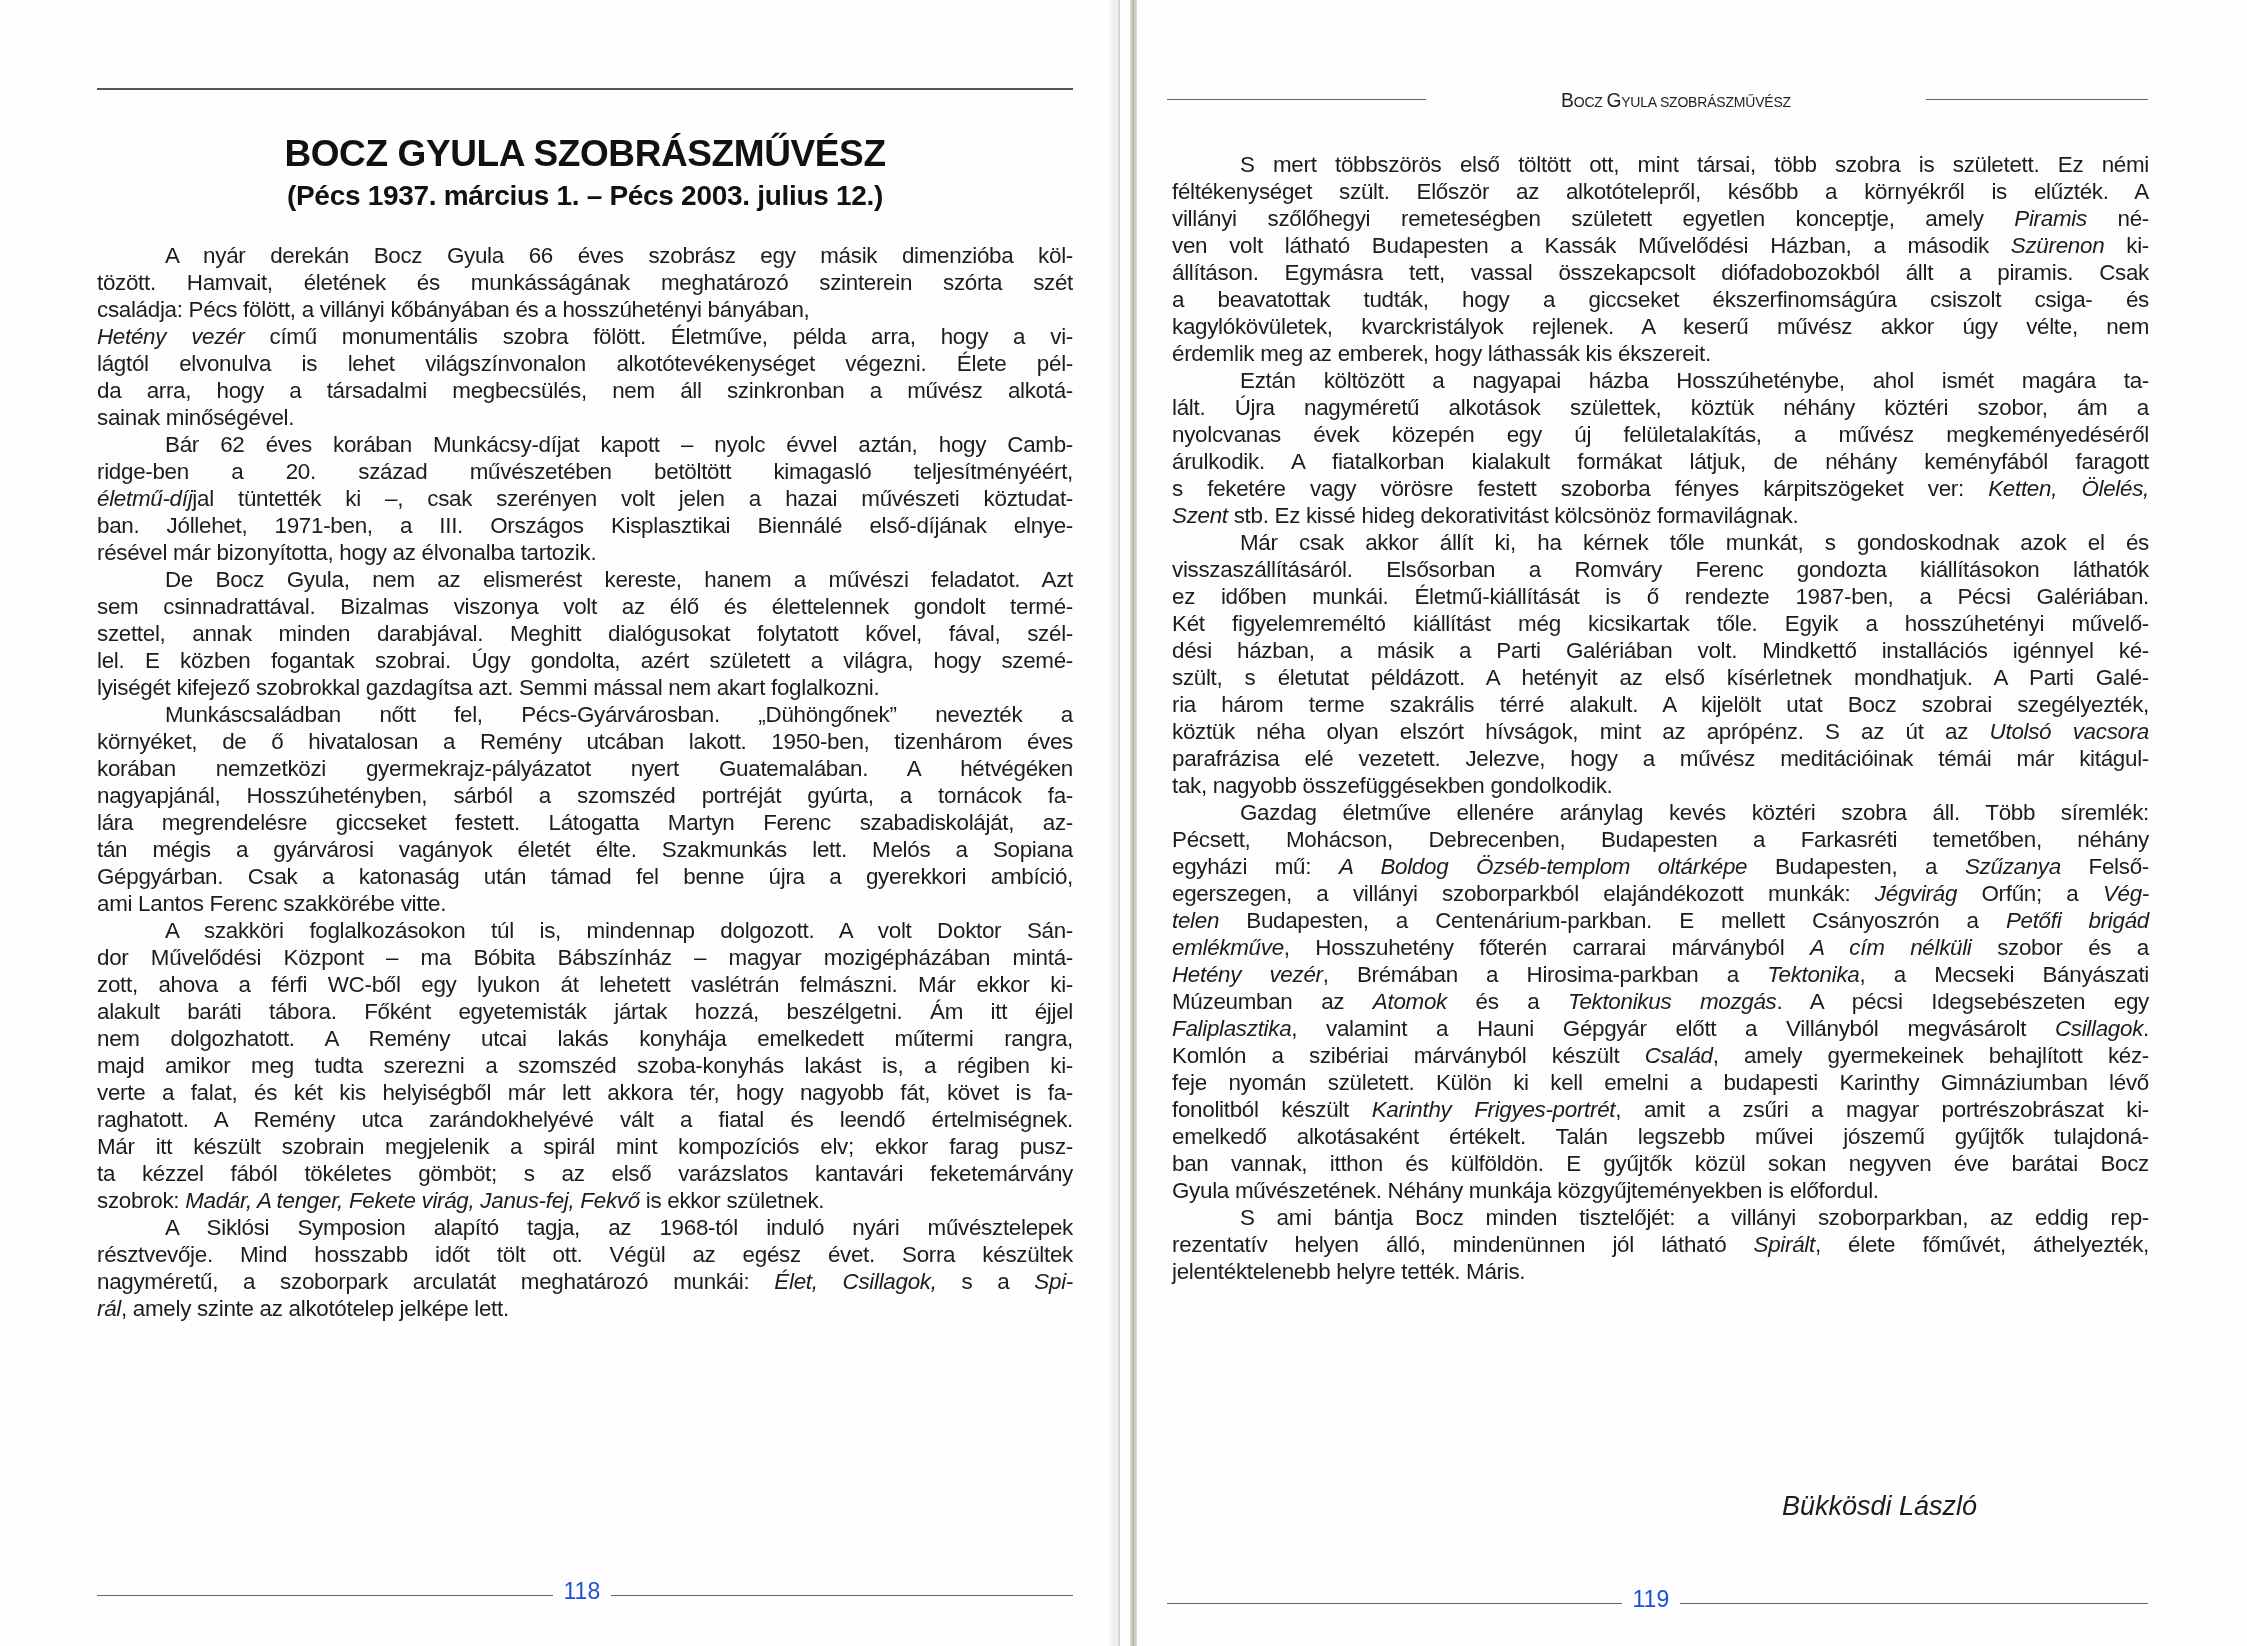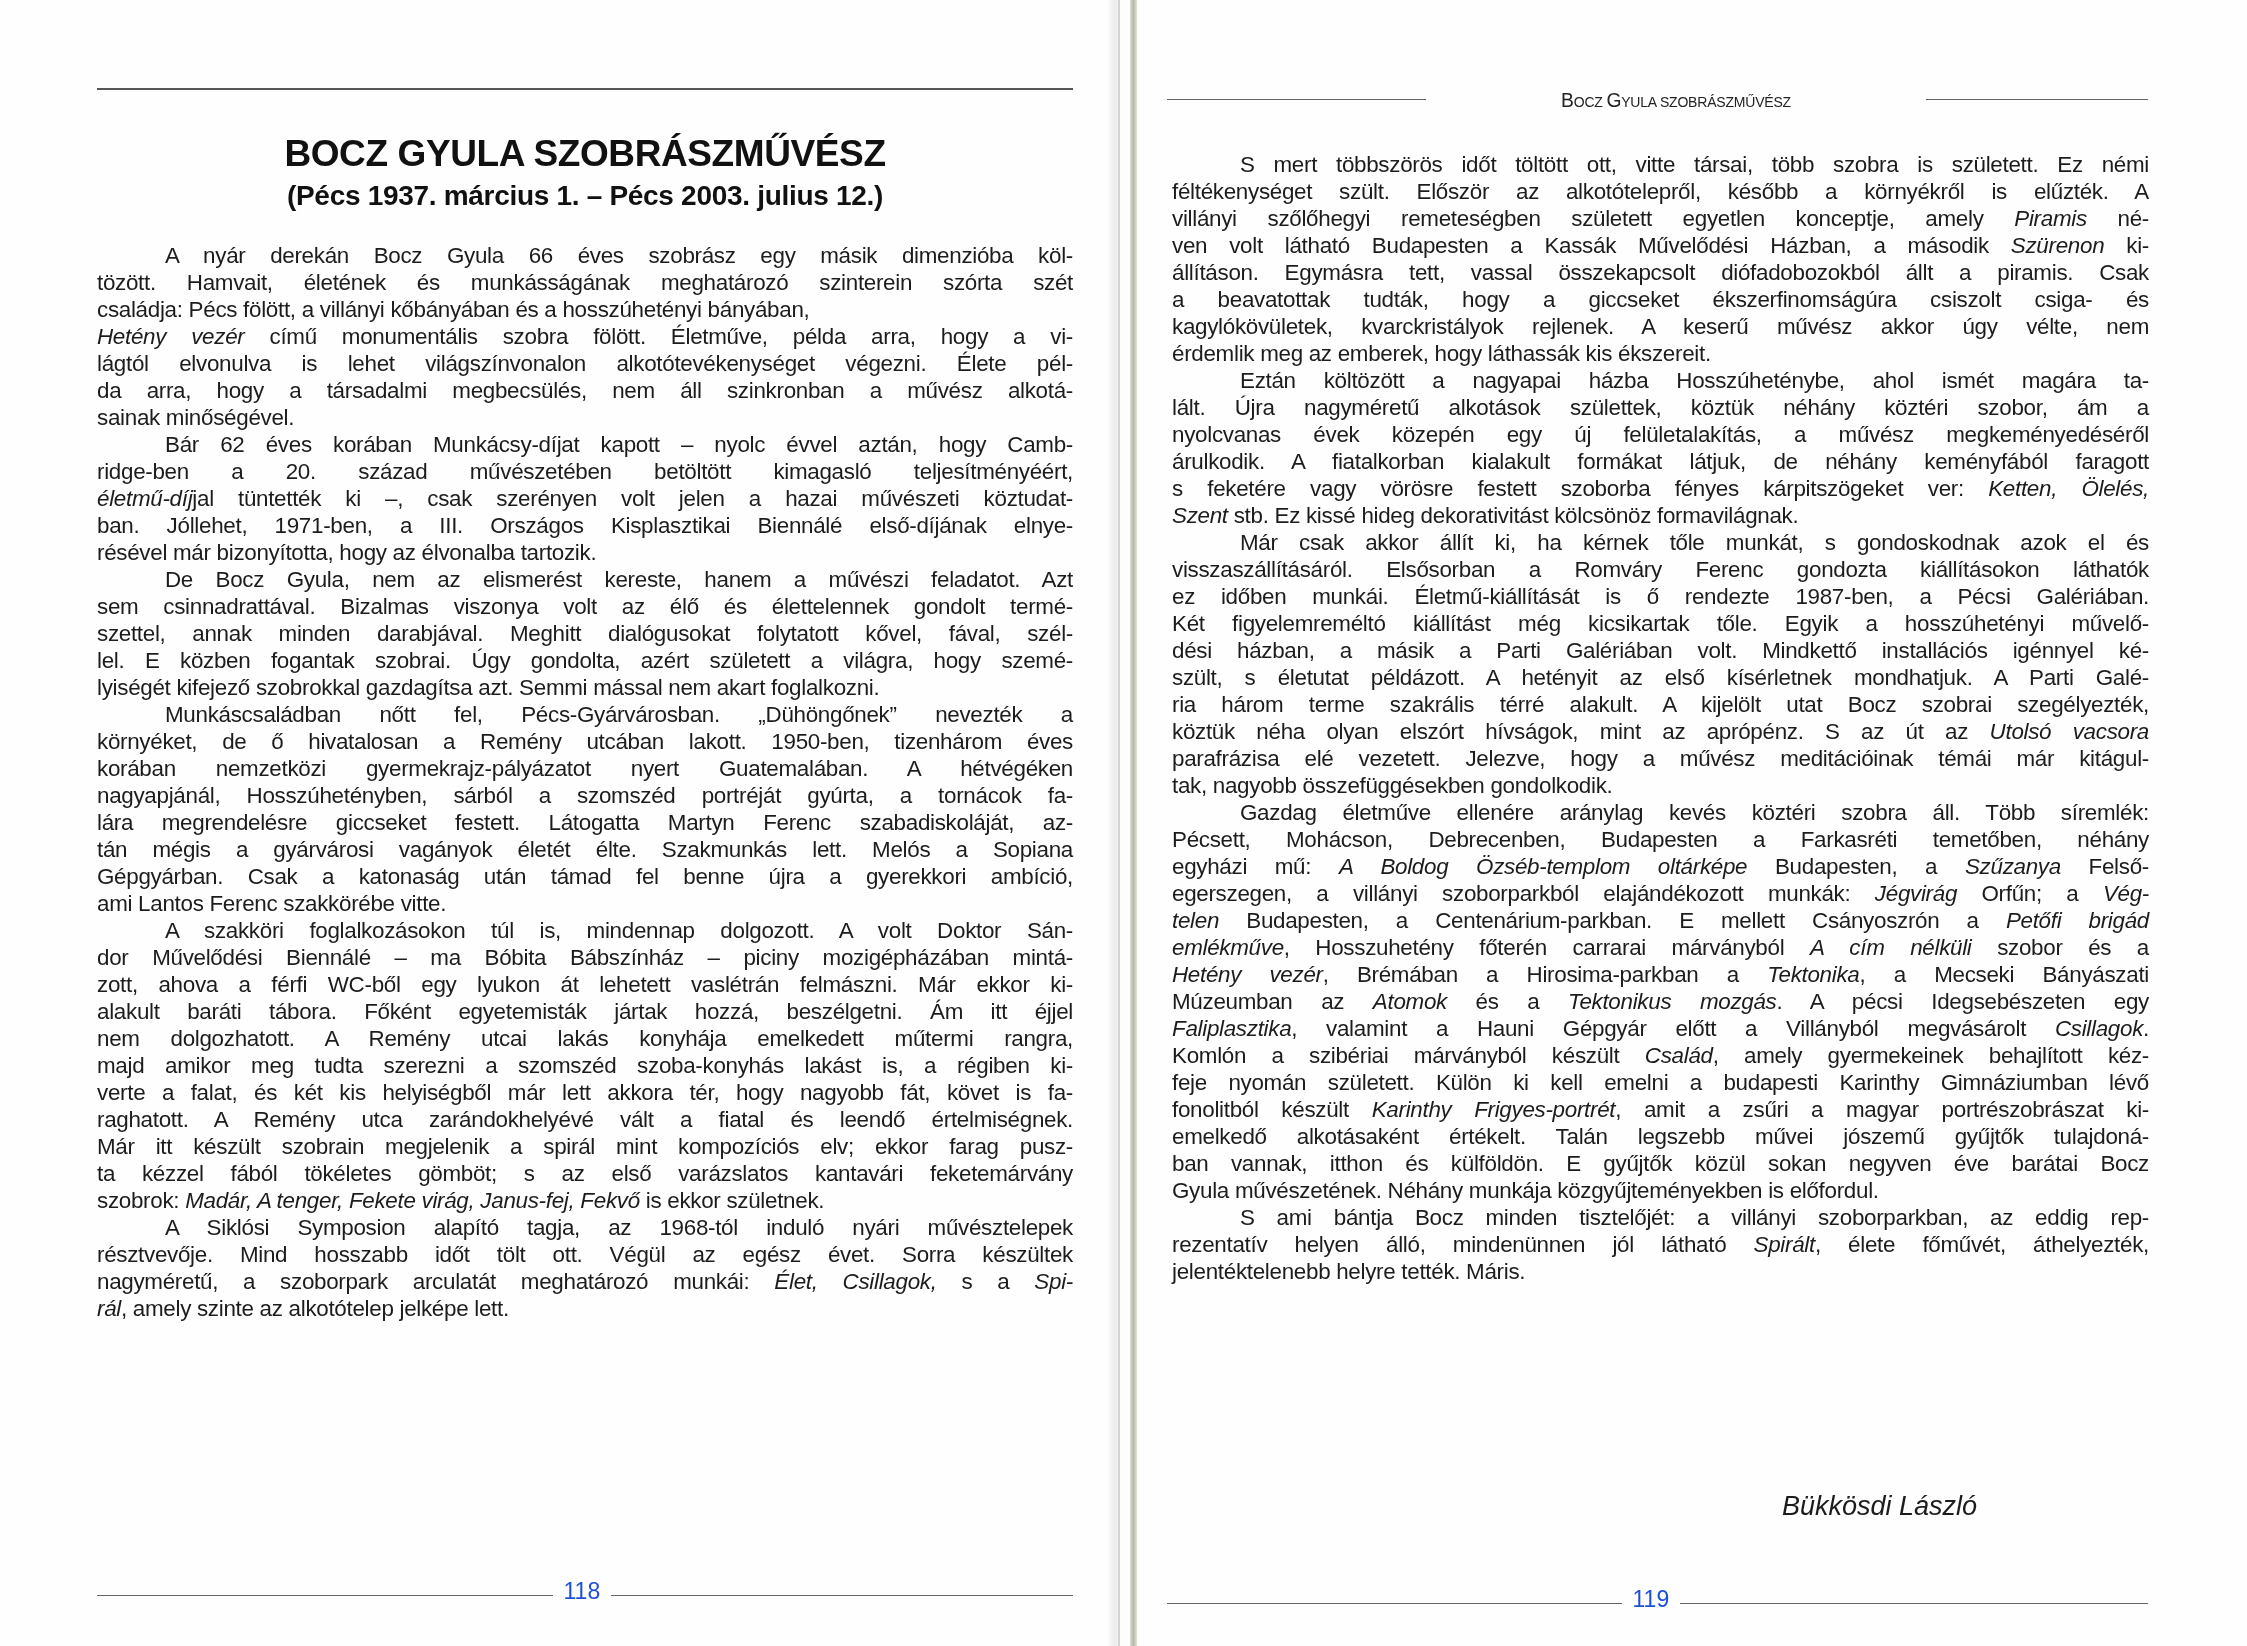--- a/index.html
+++ b/index.html
@@ -104,7 +104,7 @@
 <div class="rule-thin" style="left:1167px; top:99px; width:981px;"></div>
 <div class="running-head"><span>B</span><span class="sc">OCZ </span><span>G</span><span class="sc">YULA SZOBRÁSZMŰVÉSZ</span></div>
 <div class="body-text body-right" id="right-body">
-    <span class="line indent">S mert többszörös időt töltött ott, vitte társai, több szobra is született. Ez némi</span>
+    <span class="line indent">S mert többszörös első töltött ott, mint társai, több szobra is született. Ez némi</span>
     <span class="line">féltékenységet szült. Először az alkotótelepről, később a környékről is elűzték. A</span>
     <span class="line">villányi szőlőhegyi remeteségben született egyetlen konceptje, amely <i>Piramis</i> né-</span>
     <span class="line">ven volt látható Budapesten a Kassák Művelődési Házban, a második <i>Szürenon</i> ki-</span>

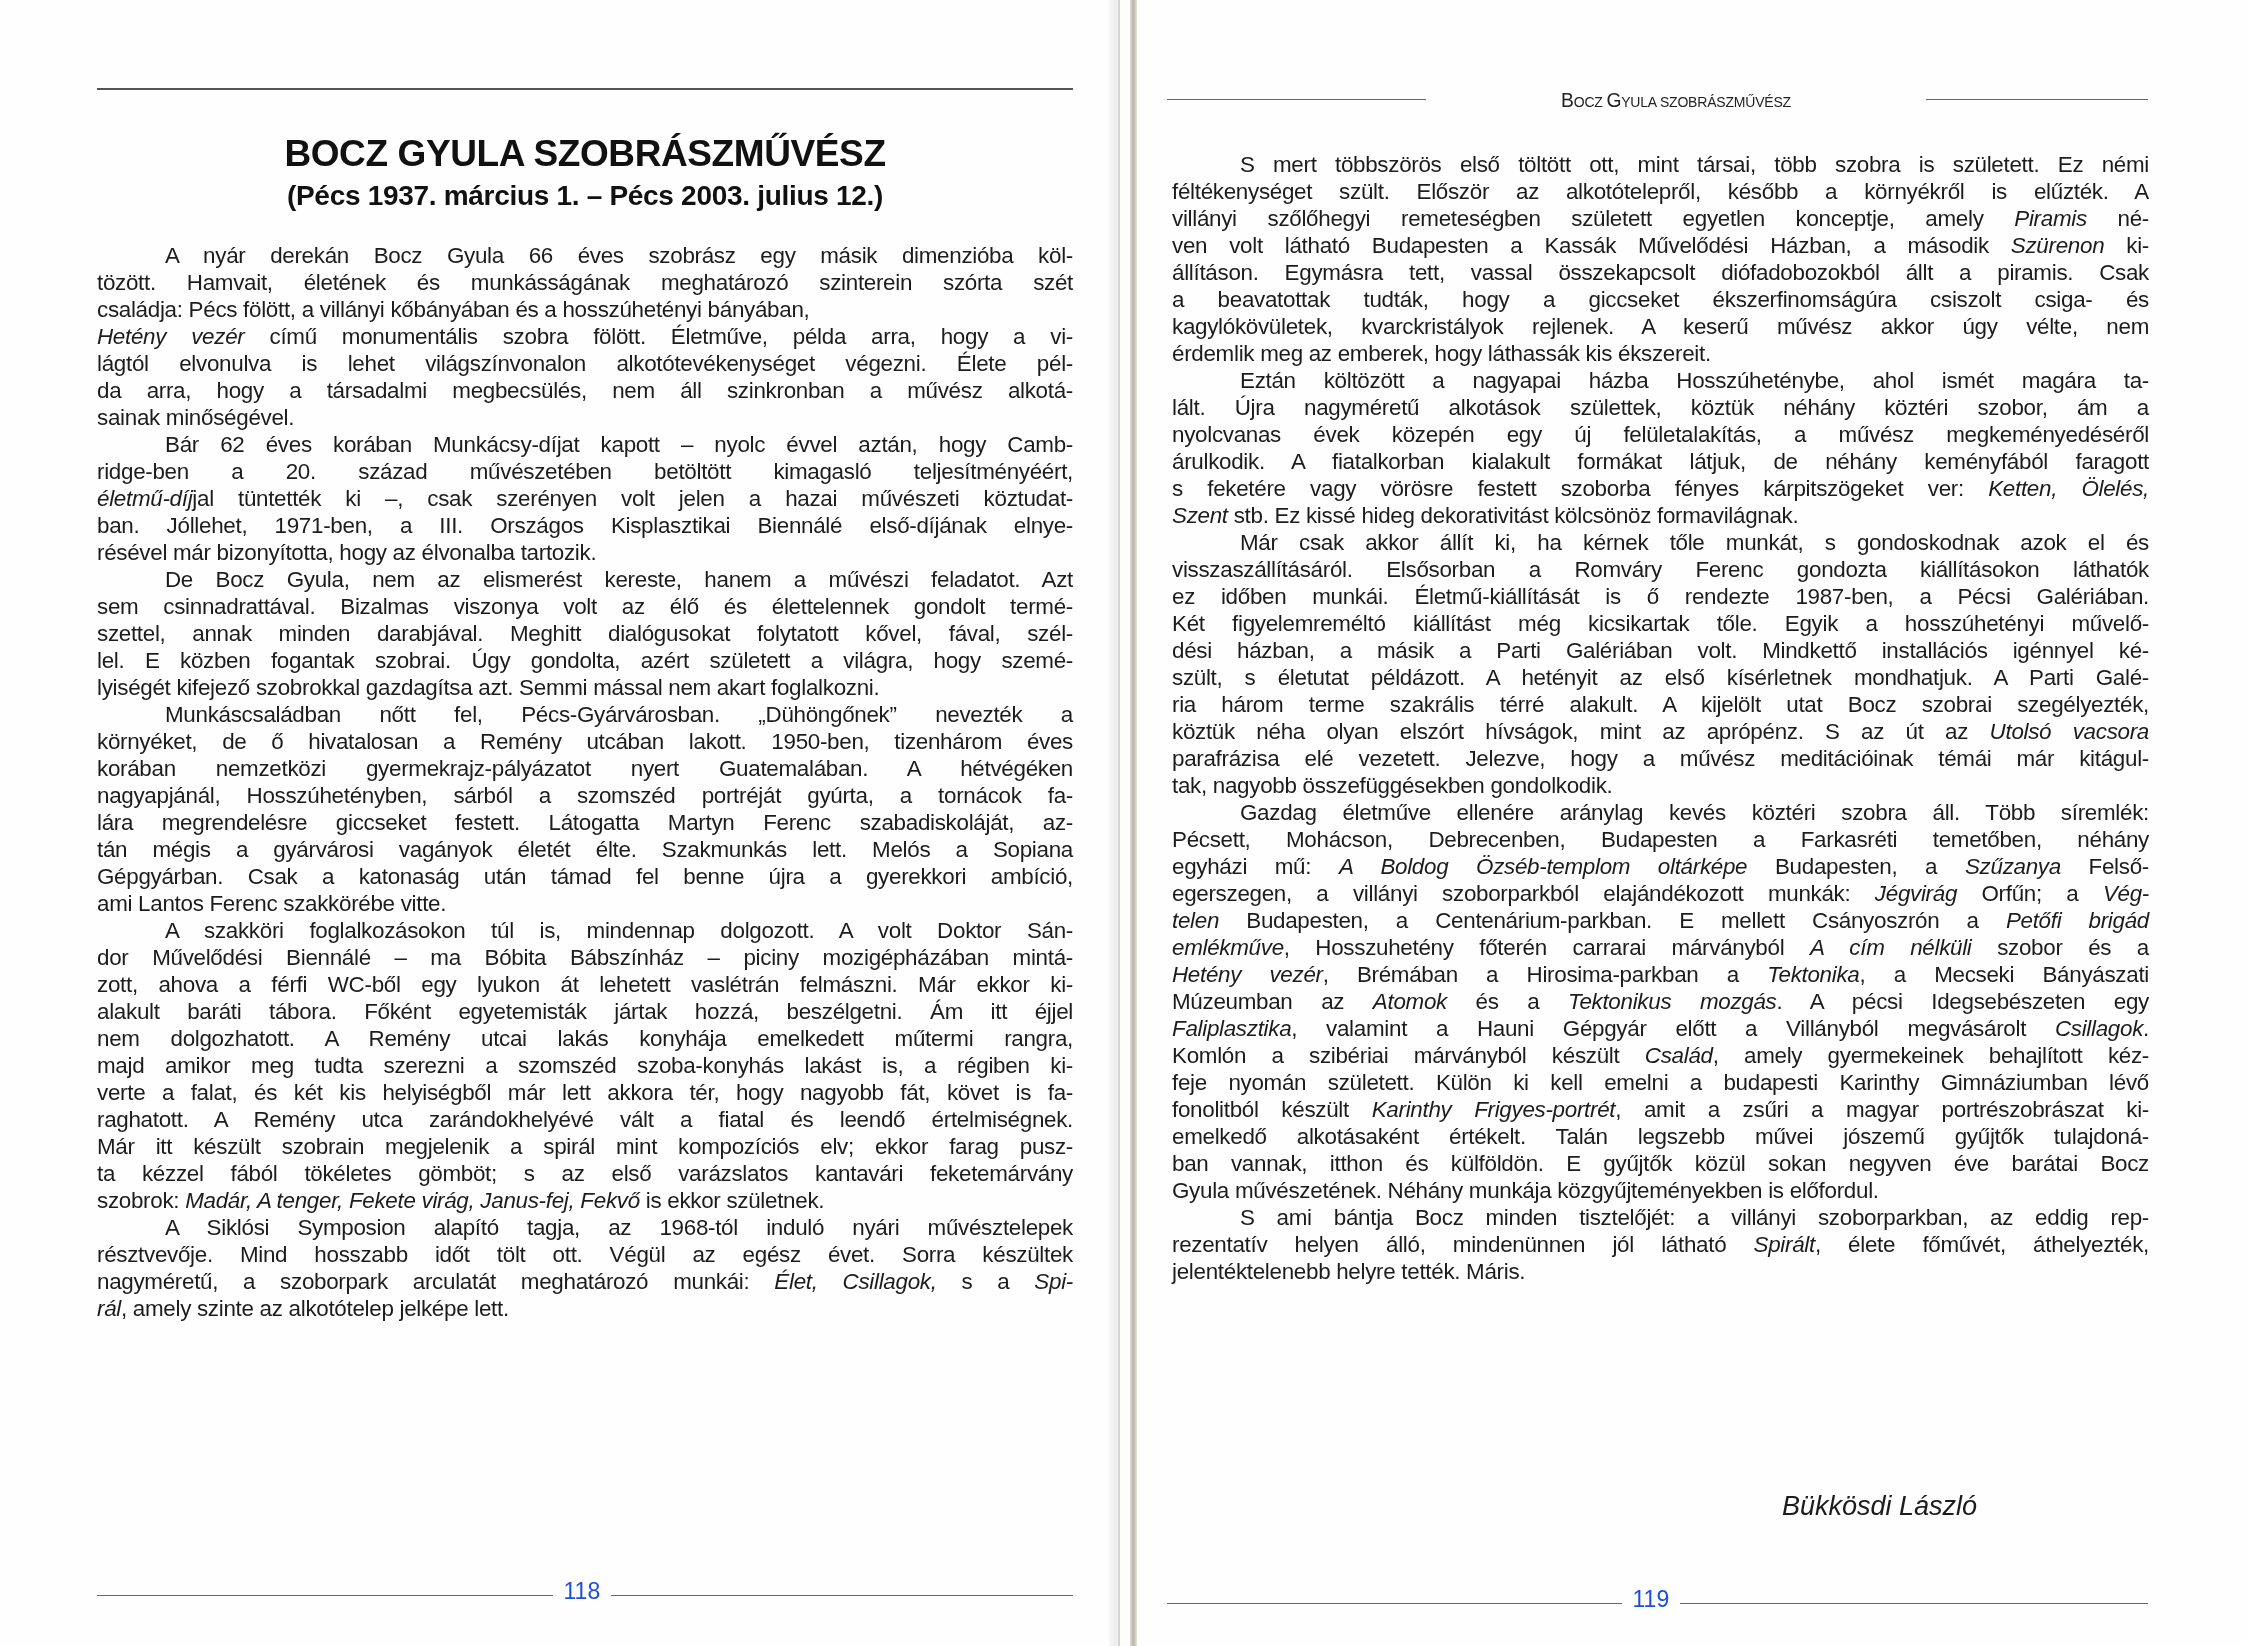--- a/index.html
+++ b/index.html
@@ -83,7 +83,7 @@
     <span class="line">Gépgyárban. Csak a katonaság után támad fel benne újra a gyerekkori ambíció,</span>
     <span class="line last">ami Lantos Ferenc szakkörébe vitte.</span>
     <span class="line indent">A szakköri foglalkozásokon túl is, mindennap dolgozott. A volt Doktor Sán-</span>
-    <span class="line">dor Művelődési Biennálé – ma Bóbita Bábszínház – piciny mozigépházában mintá-</span>
+    <span class="line">dor Művelődési Központ – ma Bóbita Bábszínház – magyar mozigépházában mintá-</span>
     <span class="line">zott, ahova a férfi WC-ből egy lyukon át lehetett vaslétrán felmászni. Már ekkor ki-</span>
     <span class="line">alakult baráti tábora. Főként egyetemisták jártak hozzá, beszélgetni. Ám itt éjjel</span>
     <span class="line">nem dolgozhatott. A Remény utcai lakás konyhája emelkedett műtermi rangra,</span>

